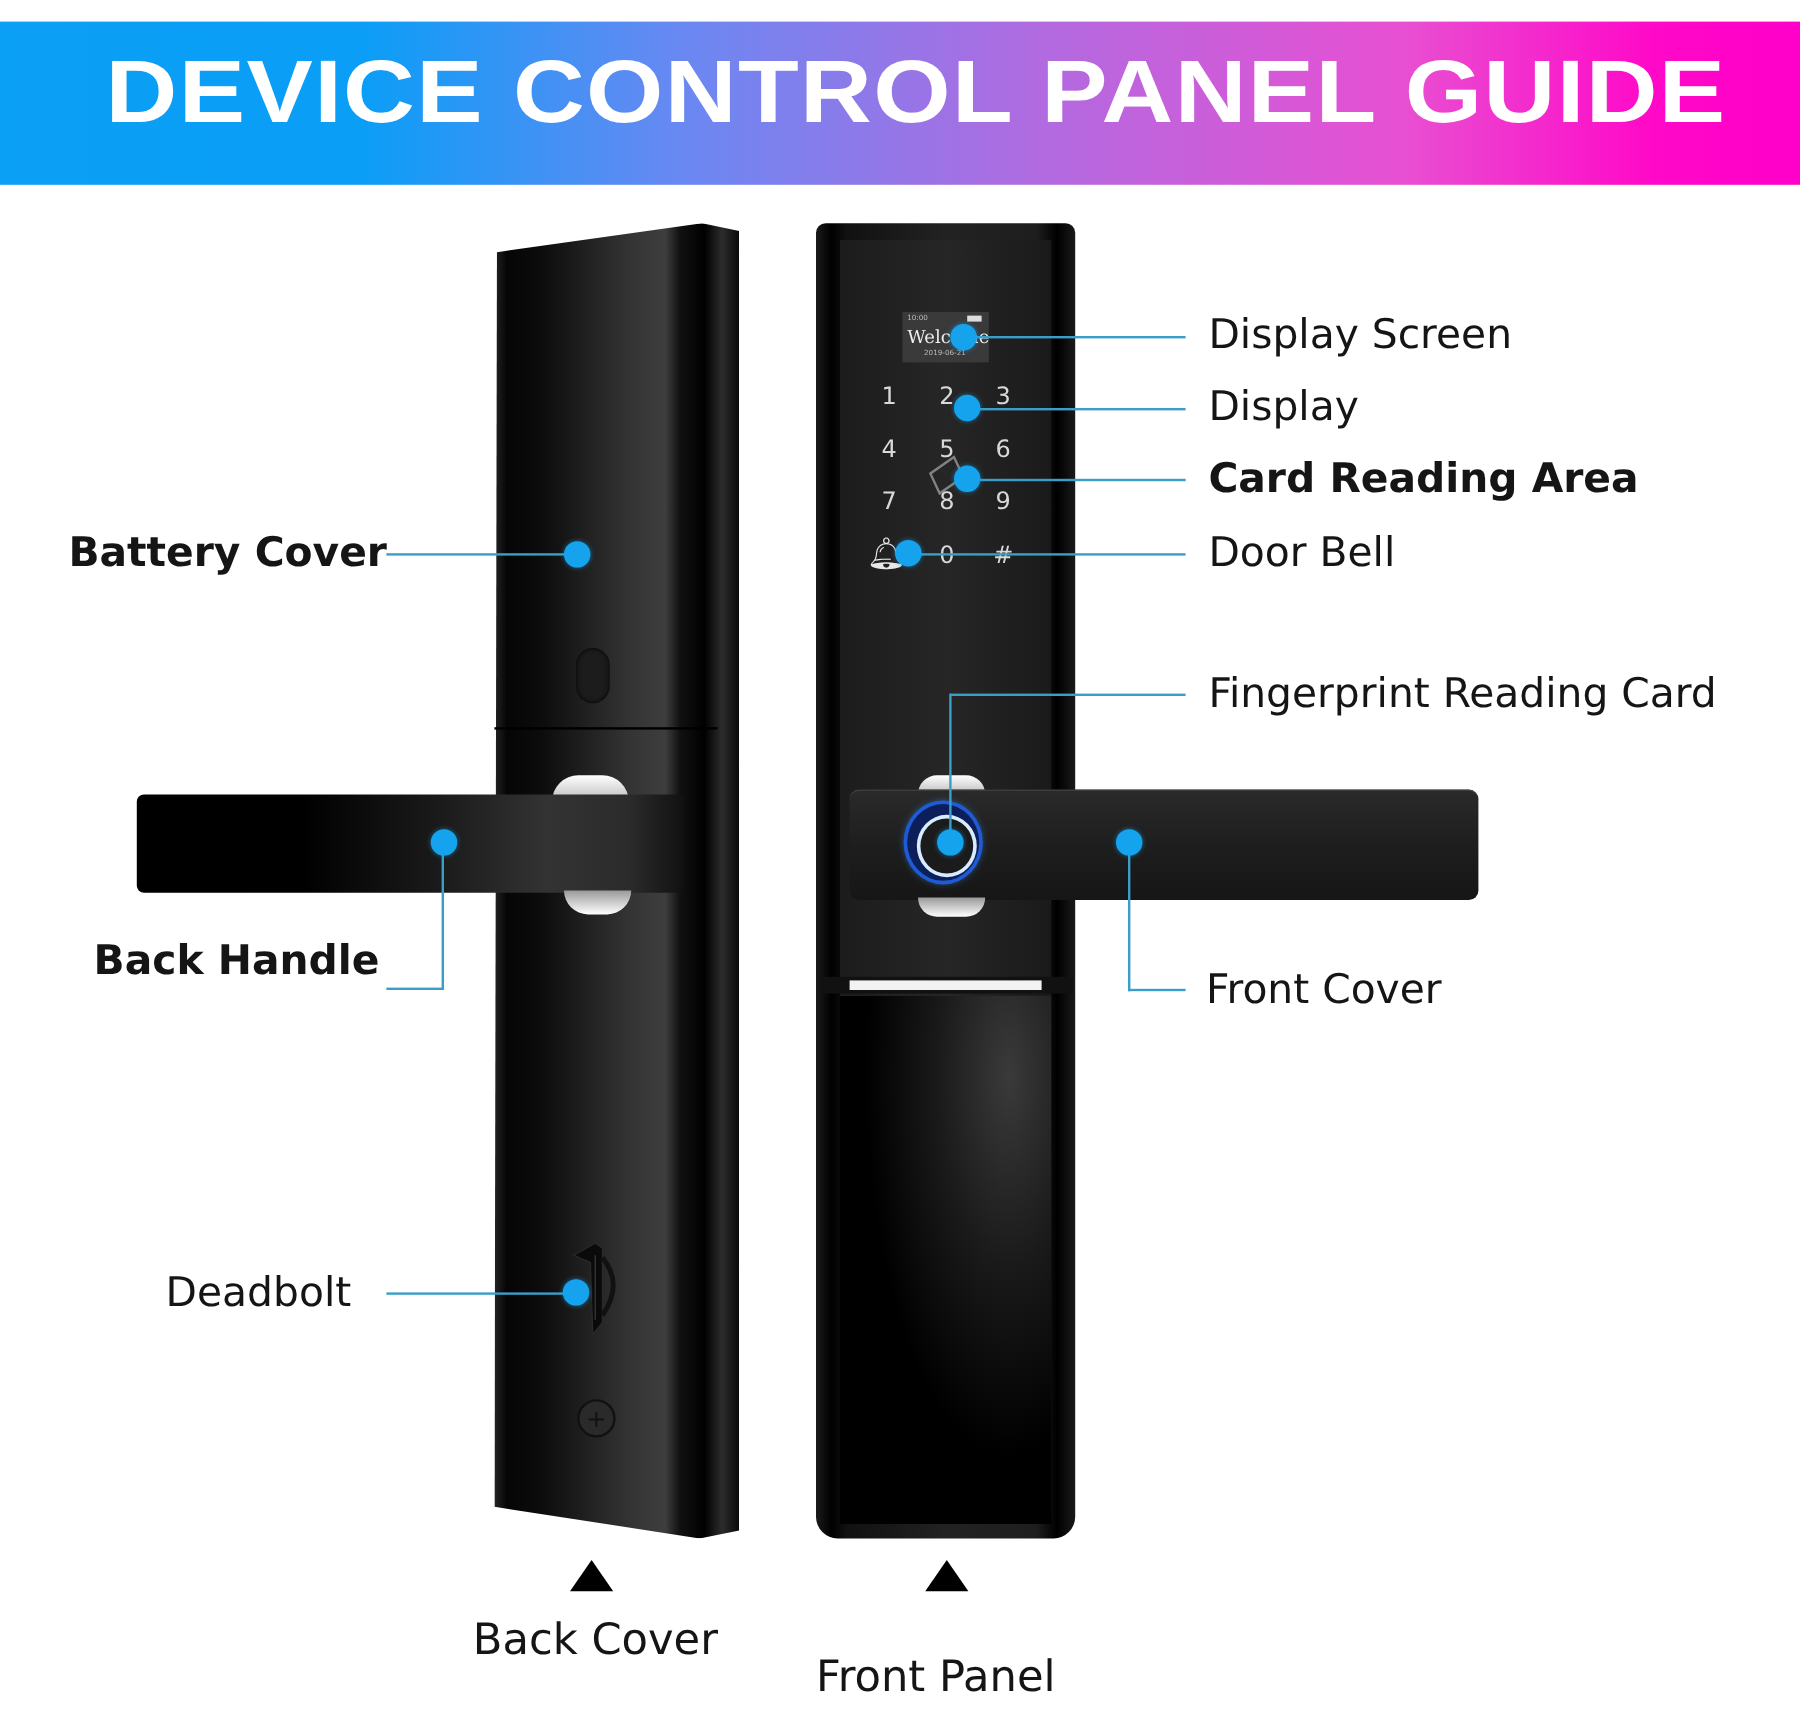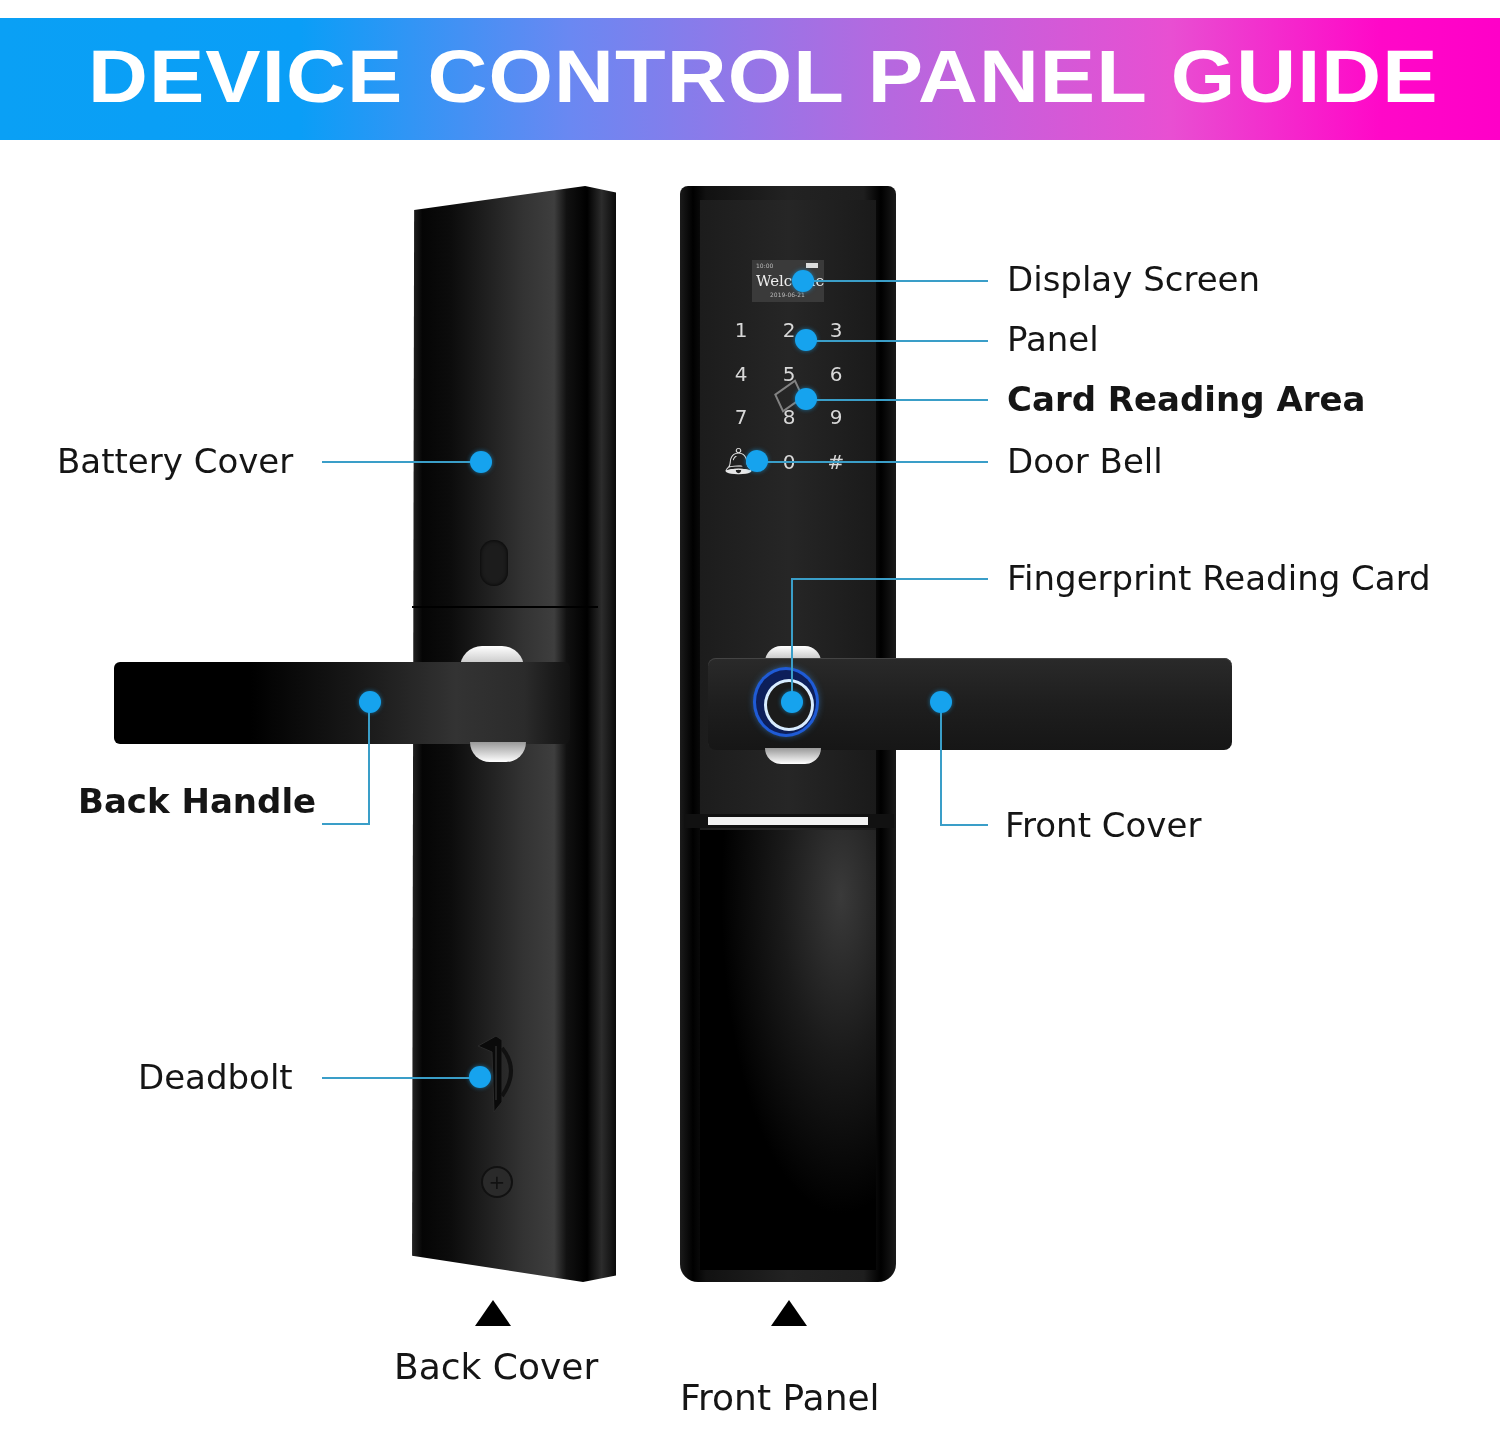--- a/index.html
+++ b/index.html
@@ -5,7 +5,7 @@
   html, body { margin: 0; padding: 0; background: #ffffff; }
   body { width: 1500px; height: 1442px; position: relative; overflow: hidden; font-family: "DejaVu Sans", sans-serif; }
   .banner {
-    position: absolute; left: 0; top: 18px; width: 1500px; height: 122px;
+    position: absolute; left: 0; top: 18px; width: 1500px; height: 136px;
     background: linear-gradient(90deg, #0aa0f5 0%, #0a9ef7 20%, #6a88f2 38%, #b26ae0 58%, #e84fd2 78%, #ff08c8 92%, #ff00c8 100%);
   }
   .banner-title {

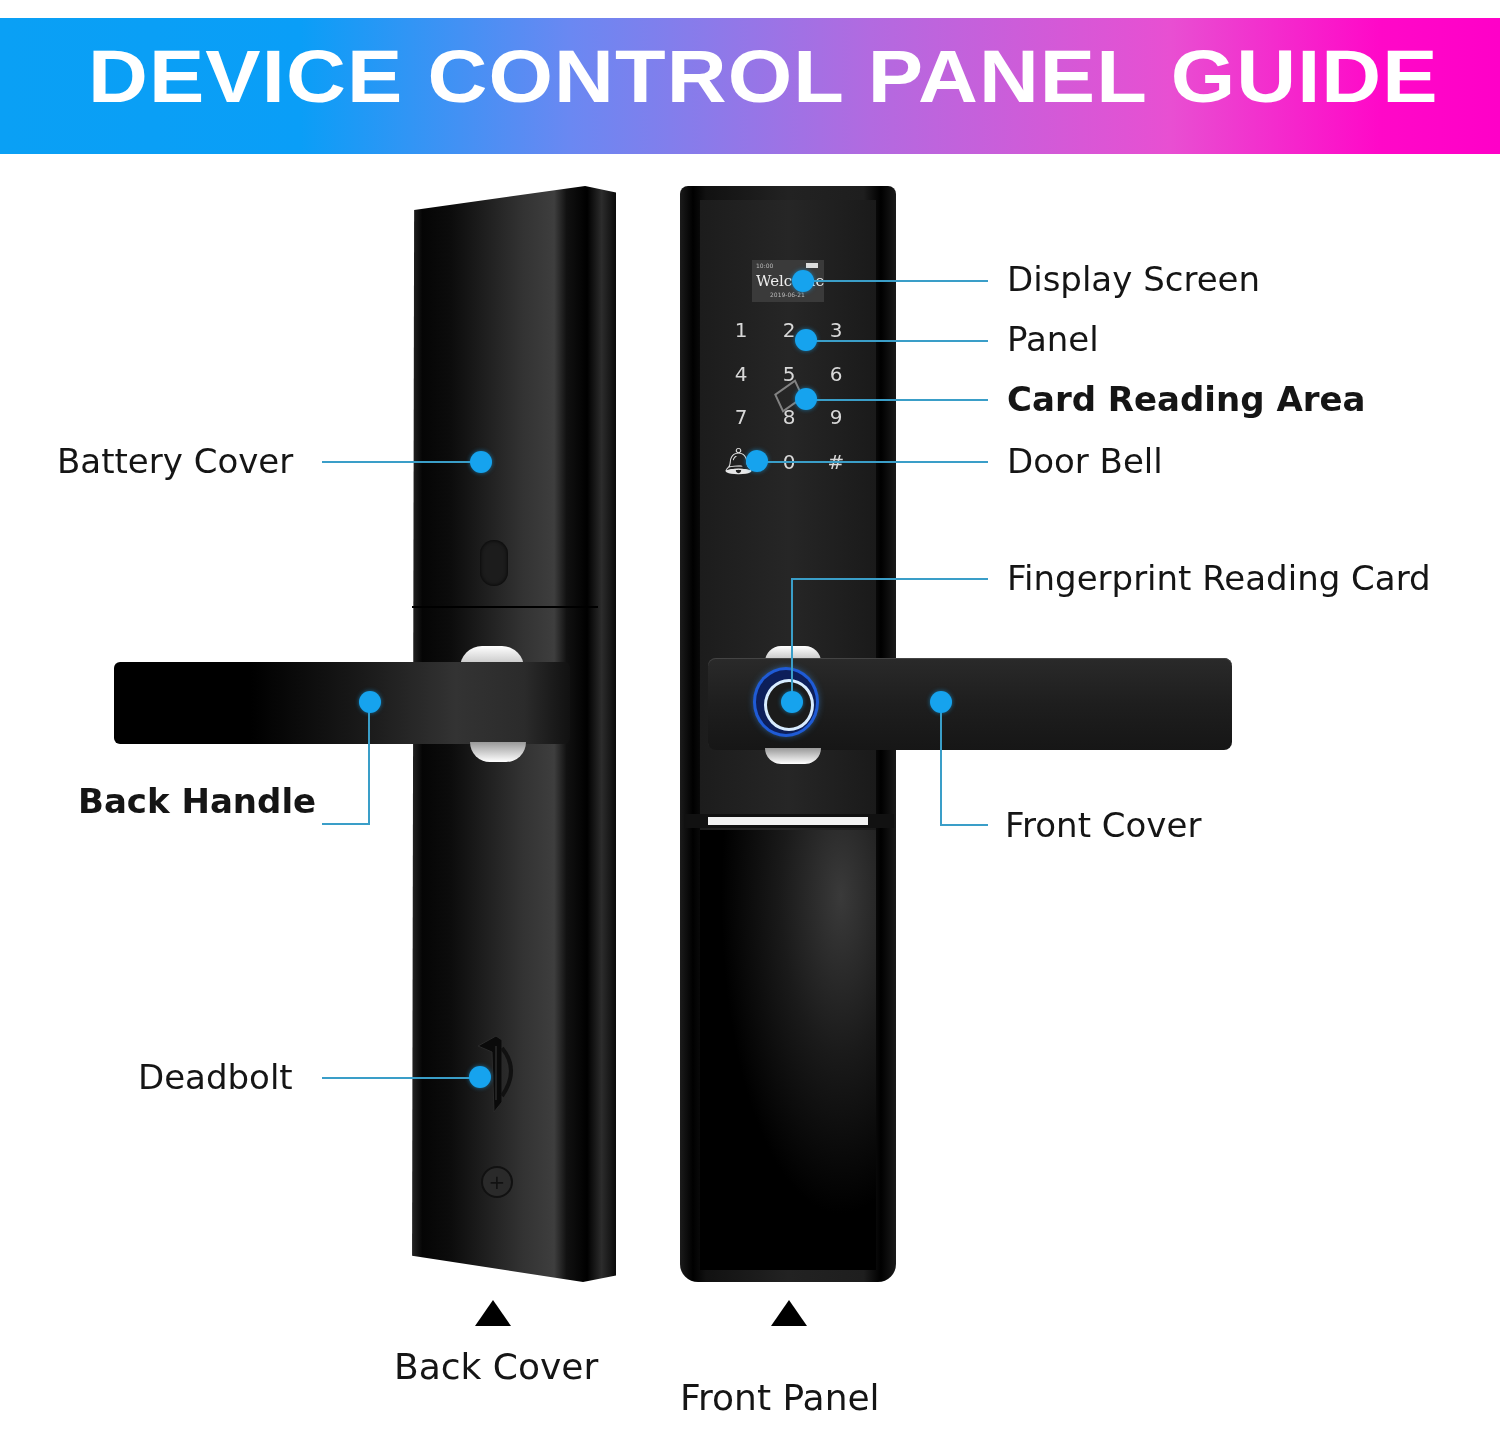--- a/index.html
+++ b/index.html
@@ -134,7 +134,7 @@
 <div class="hline" style="left:802px;top:280px;width:186px;"></div>
 <div class="dot" style="left:803px;top:281px;"></div>
 
-<span class="label" style="left:1007px;top:322px;">Panel</span>
+<span class="label" style="left:1007px;top:322px;">Display</span>
 <div class="hline" style="left:806px;top:340px;width:182px;"></div>
 <div class="dot" style="left:806px;top:340px;"></div>
 

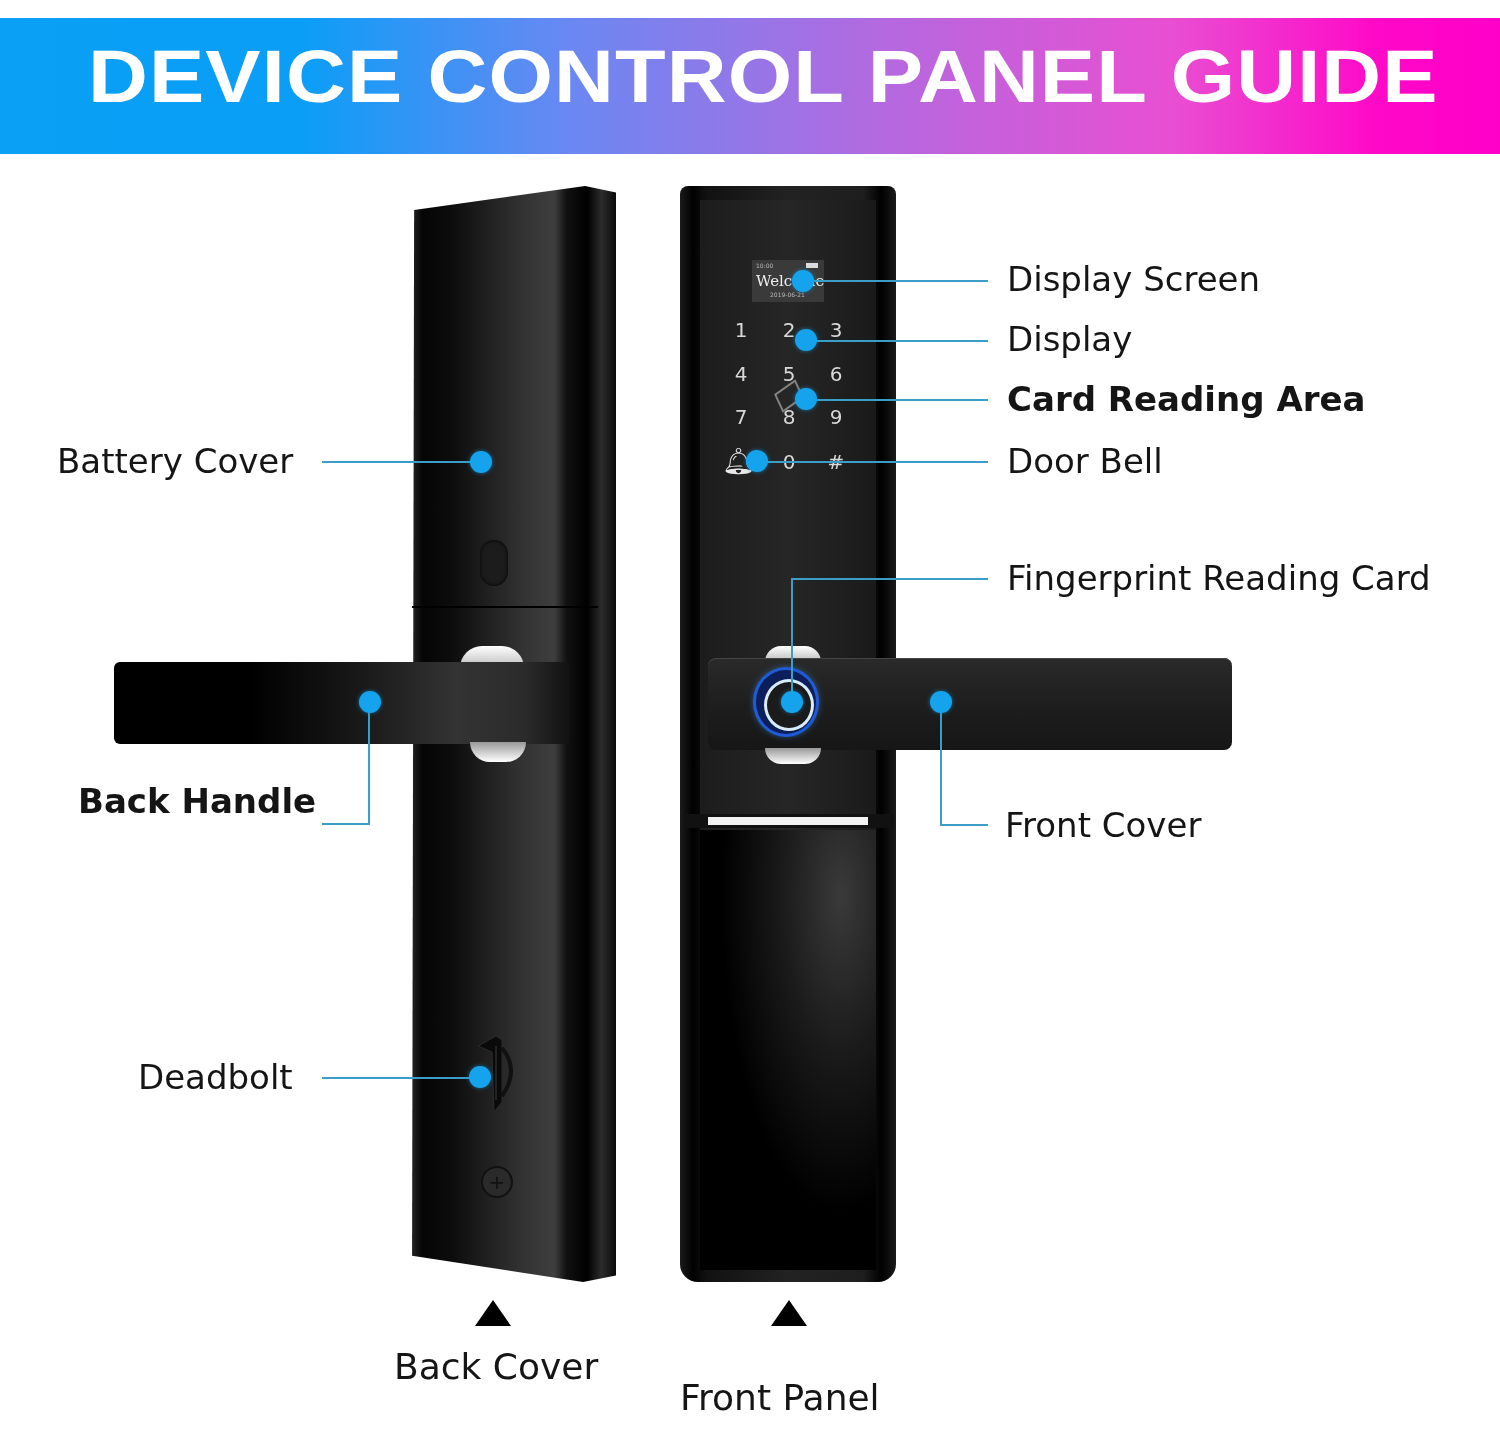--- a/index.html
+++ b/index.html
@@ -117,7 +117,7 @@
 <div class="front-bar-light"></div>
 <div class="front-lower-shine"></div>
 
-<span class="label" style="left:57px;top:444px;">Battery Cover</span>
+<span class="label" style="left:57px;top:444px;font-weight:bold;">Battery Cover</span>
 <div class="hline" style="left:322px;top:461px;width:158px;"></div>
 <div class="dot" style="left:481px;top:462px;"></div>
 

